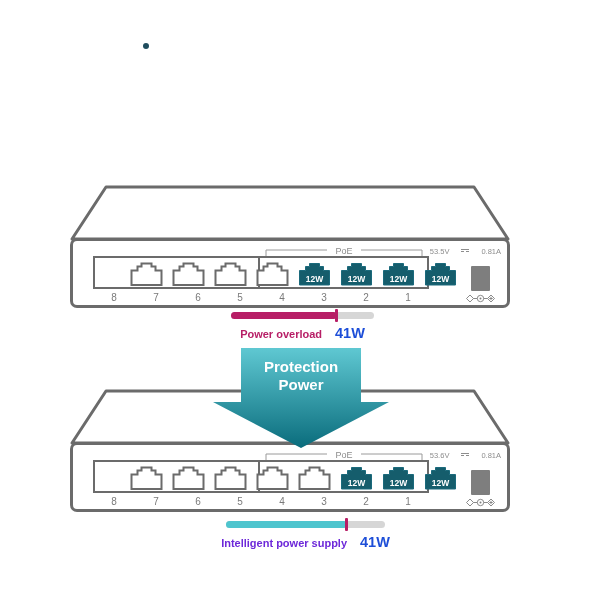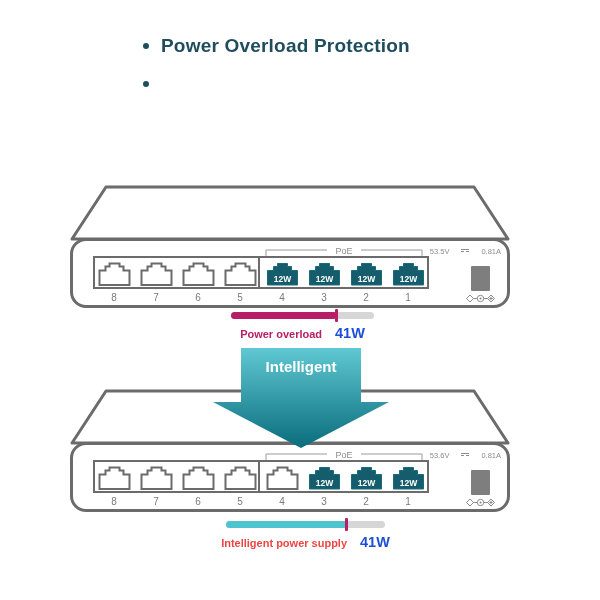--- a/index.html
+++ b/index.html
@@ -66,10 +66,6 @@
   <div class="bullets">
     <div class="bullet-row">
       <span class="bullet-dot"></span>
-      <span class="bullet-text">Power Overload Protection</span>
-    </div>
-    <div class="bullet-row">
-      <span class="bullet-dot"></span>
     </div>
   </div>
 

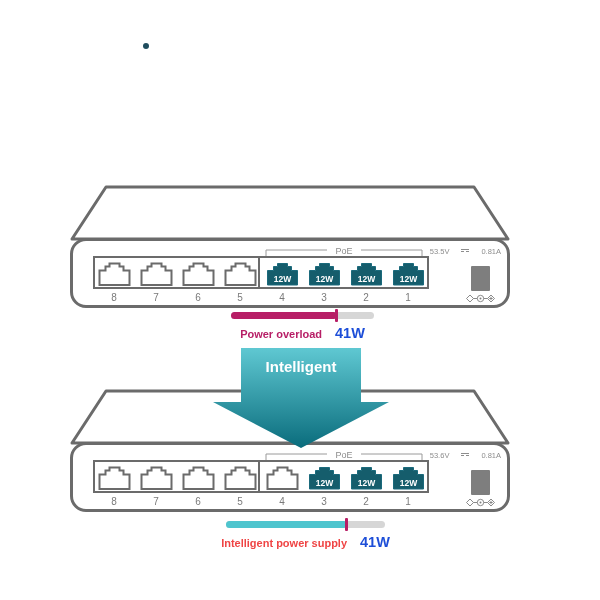--- a/index.html
+++ b/index.html
@@ -16,7 +16,7 @@
   .switch{position:absolute;left:70px;width:440px;height:125px;}
   .topface{position:absolute;left:0;top:0;}
   .frontface{position:absolute;left:0;top:53px;width:440px;height:70px;background:#fff;
-             border:3px solid #6b6b6b;border-radius:16px;box-sizing:border-box;}
+             border:3px solid #6b6b6b;border-radius:7px;box-sizing:border-box;}
   .group-box{position:absolute;top:15px;height:33px;border:2px solid #6b6b6b;box-sizing:border-box;background:transparent;}
   .group-box.left{left:20px;width:167px;}
   .group-box.right{left:185px;width:171px;}

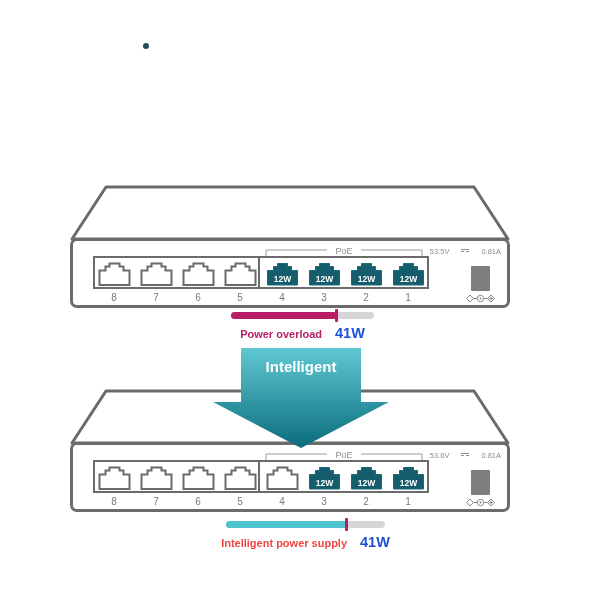--- a/index.html
+++ b/index.html
@@ -20,7 +20,7 @@
   .group-box{position:absolute;top:15px;height:33px;border:2px solid #6b6b6b;box-sizing:border-box;background:transparent;}
   .group-box.left{left:20px;width:167px;}
   .group-box.right{left:185px;width:171px;}
-  .ports-row{position:absolute;left:20px;top:21px;width:336px;display:flex;}
+  .ports-row{position:absolute;left:20px;top:21px;width:336px;display:flex;padding-left:32px;}
   .cell{width:42px;display:flex;justify-content:center;}
   .port-svg{width:33px;height:24px;display:block;}
   .port-svg .outline{fill:#ffffff;stroke:#6b6b6b;stroke-width:2;}

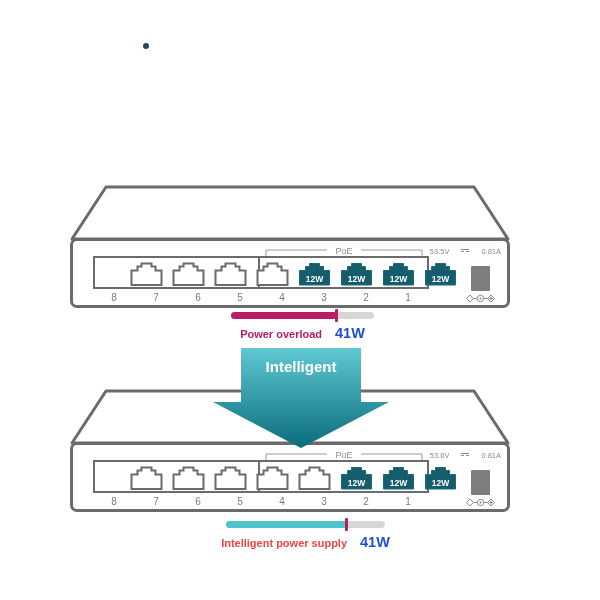--- a/index.html
+++ b/index.html
@@ -283,7 +283,7 @@
       <polygon points="28,2 148,2 148,56 176,56 88,102 0,56 28,56" fill="url(#arrowGrad)"></polygon>
     </svg>
     <div class="arrow-text">
-      <div>Intelligent</div>
+      <div>Protection</div>
     </div>
   </div>
 

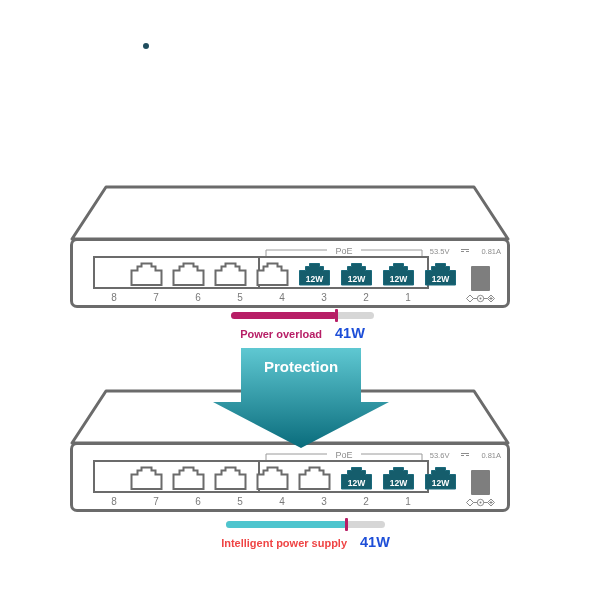--- a/index.html
+++ b/index.html
@@ -284,6 +284,7 @@
     </svg>
     <div class="arrow-text">
       <div>Protection</div>
+      <div>Power</div>
     </div>
   </div>
 

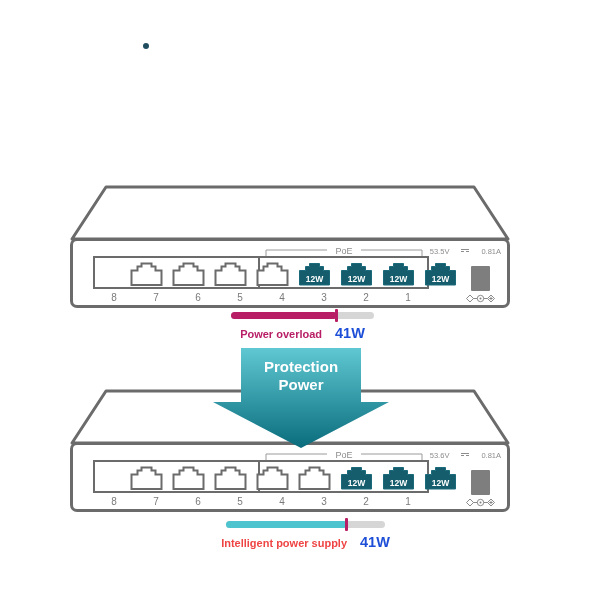--- a/index.html
+++ b/index.html
@@ -51,7 +51,7 @@
   .bar-label{font-size:11px;font-weight:700;}
   .bar-value{font-size:14.5px;font-weight:700;color:#1d4ed8;}
   .overload .bar-label{color:#B71E66;}
-  .supply .bar-label{color:#ef4444;}
+  .supply .bar-label{color:#6d28d9;}
 
   
   .arrow{position:absolute;left:213px;top:346px;width:176px;height:104px;z-index:10;}

